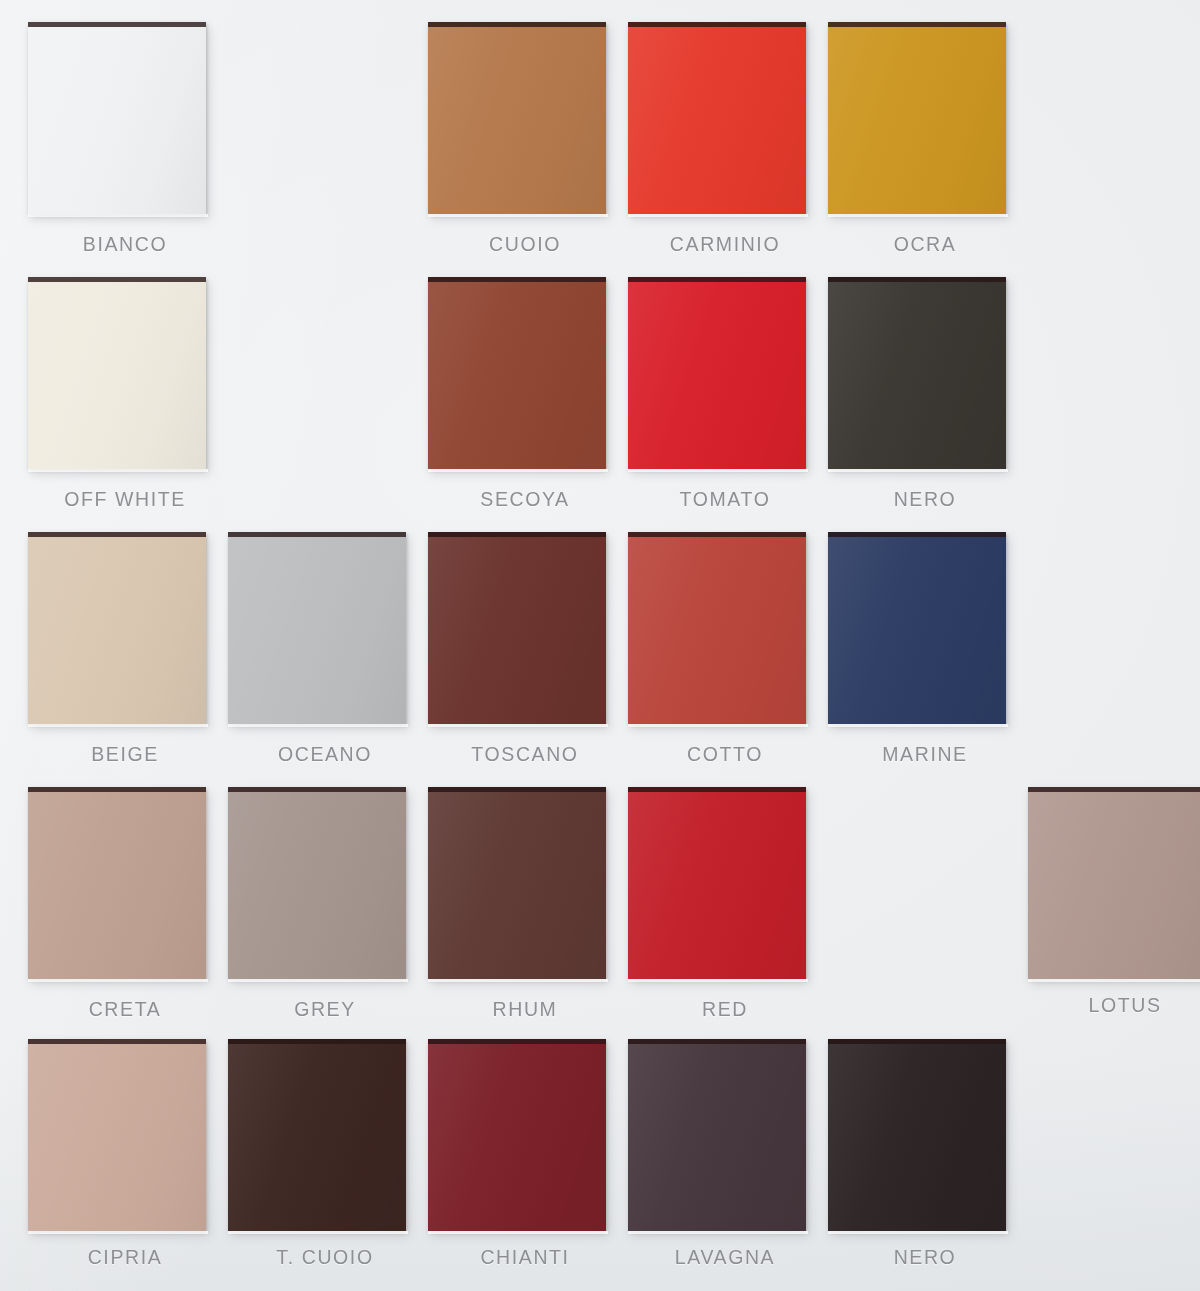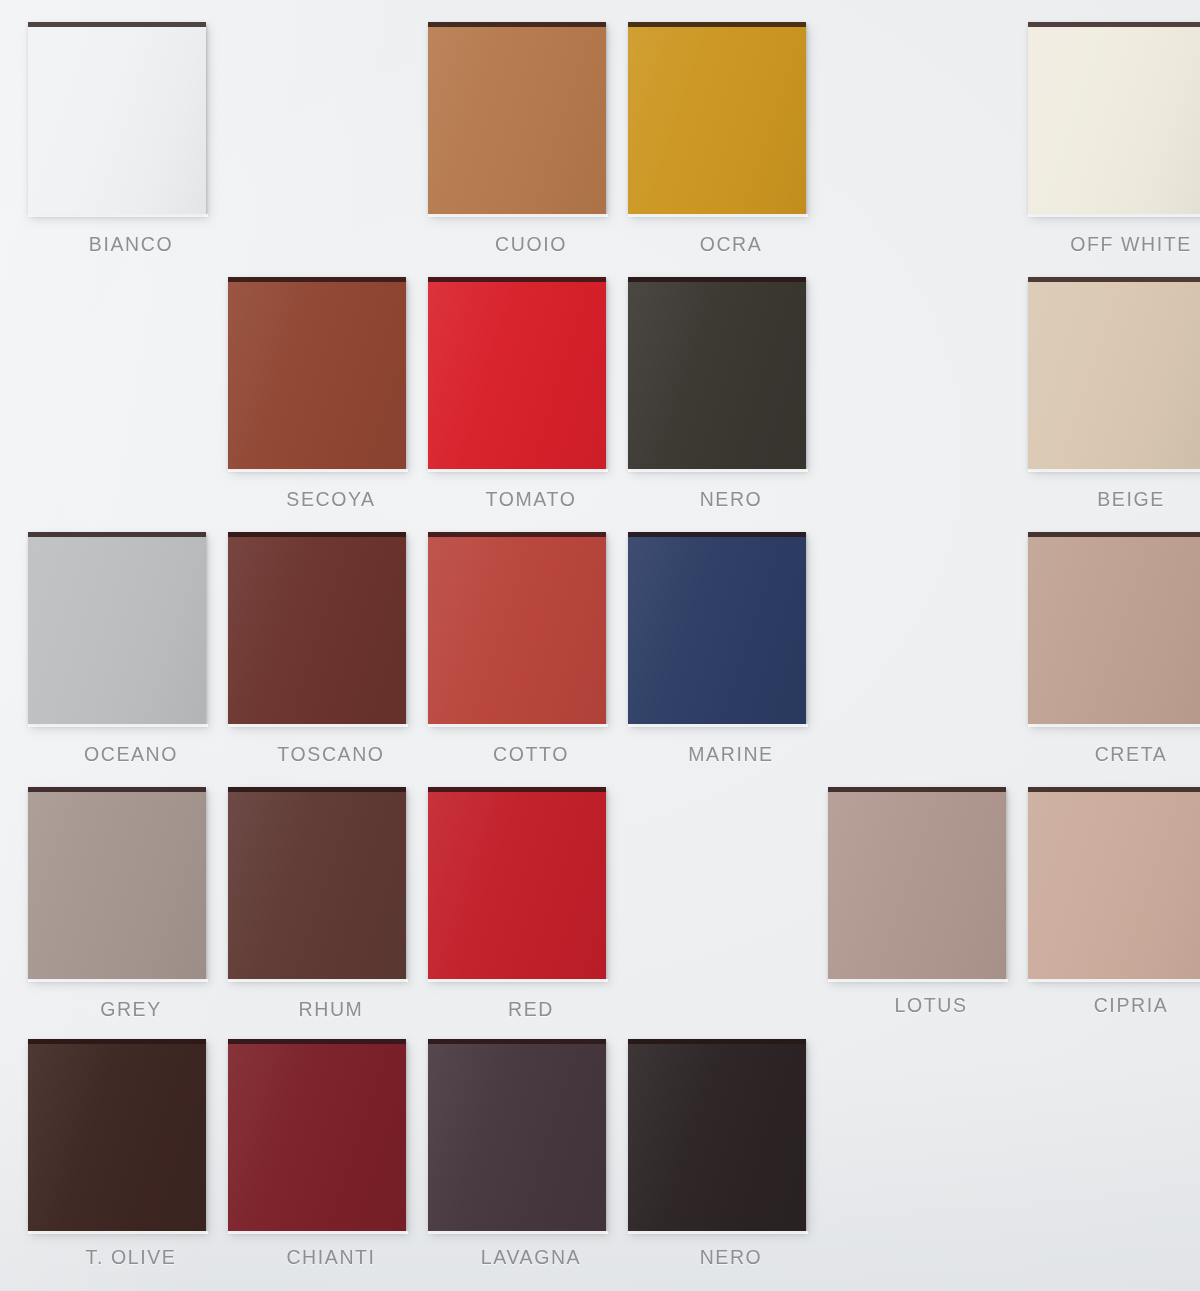--- a/index.html
+++ b/index.html
@@ -82,7 +82,7 @@
 
   .chip-label {
     position: absolute;
-    left: 14px;
+    left: 8px;
     width: 178px;
     top: 211px;
     text-align: center;

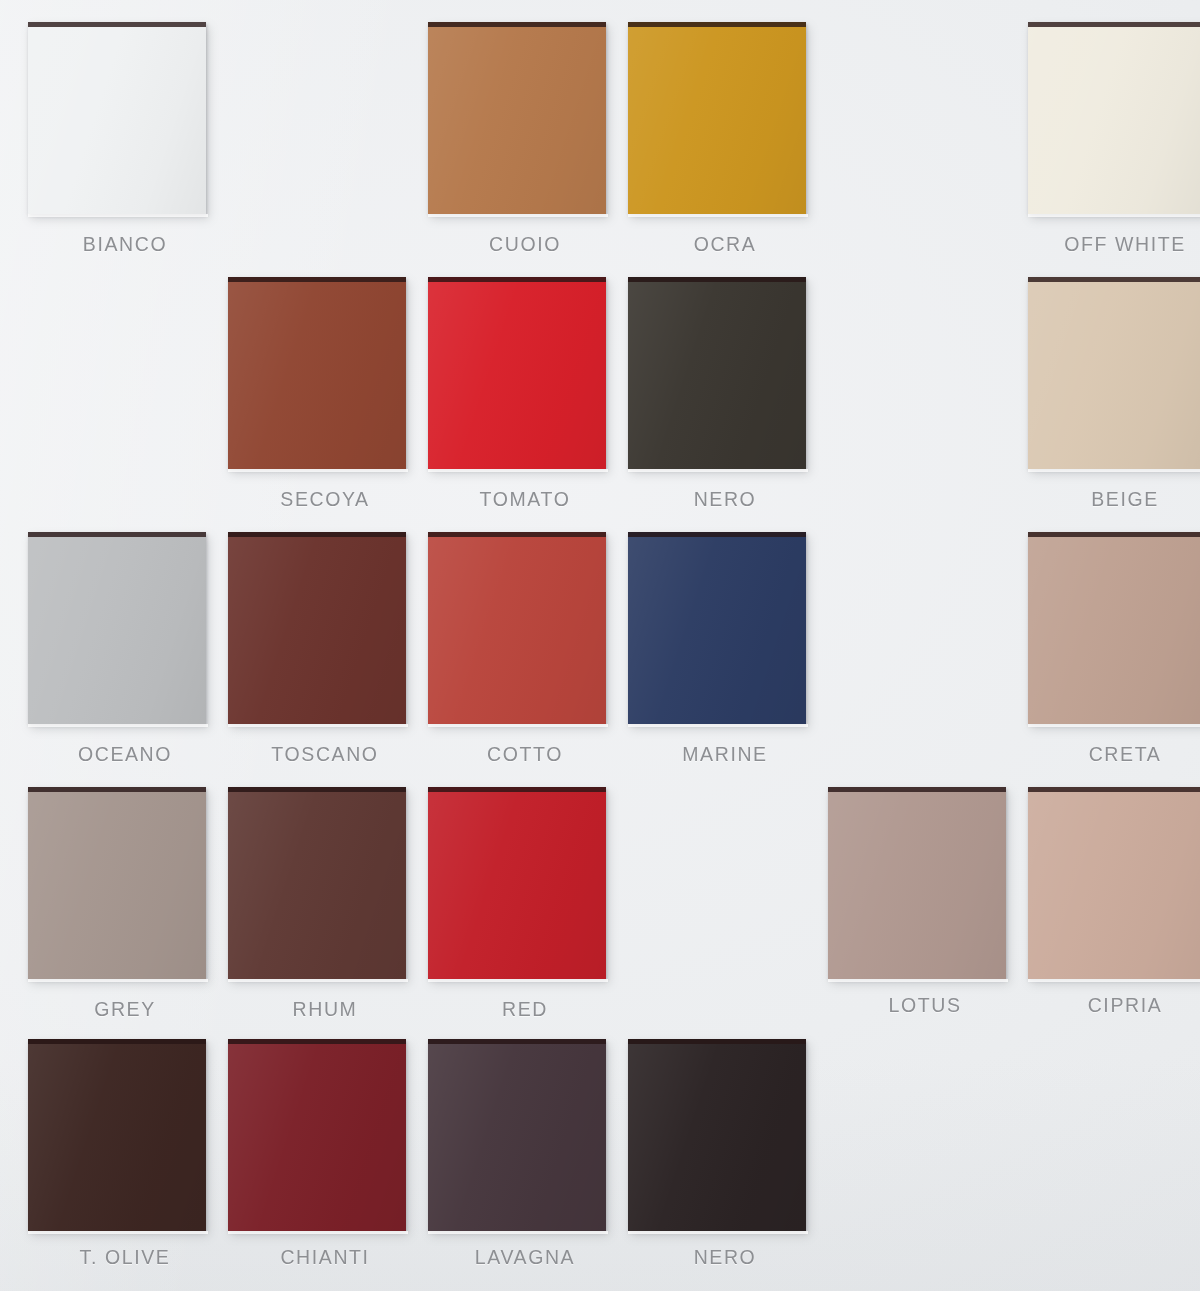--- a/index.html
+++ b/index.html
@@ -118,6 +118,12 @@
   </div>
   <div class="cell">
     <div class="chip-wrap">
+      <div class="chip" style="background-color: rgb(229, 58, 44);"></div>
+      <div class="chip-label">CARMINIO</div>
+    </div>
+  </div>
+  <div class="cell">
+    <div class="chip-wrap">
       <div class="chip" style="background-color: rgb(204, 150, 32);"></div>
       <div class="chip-label">OCRA</div>
     </div>

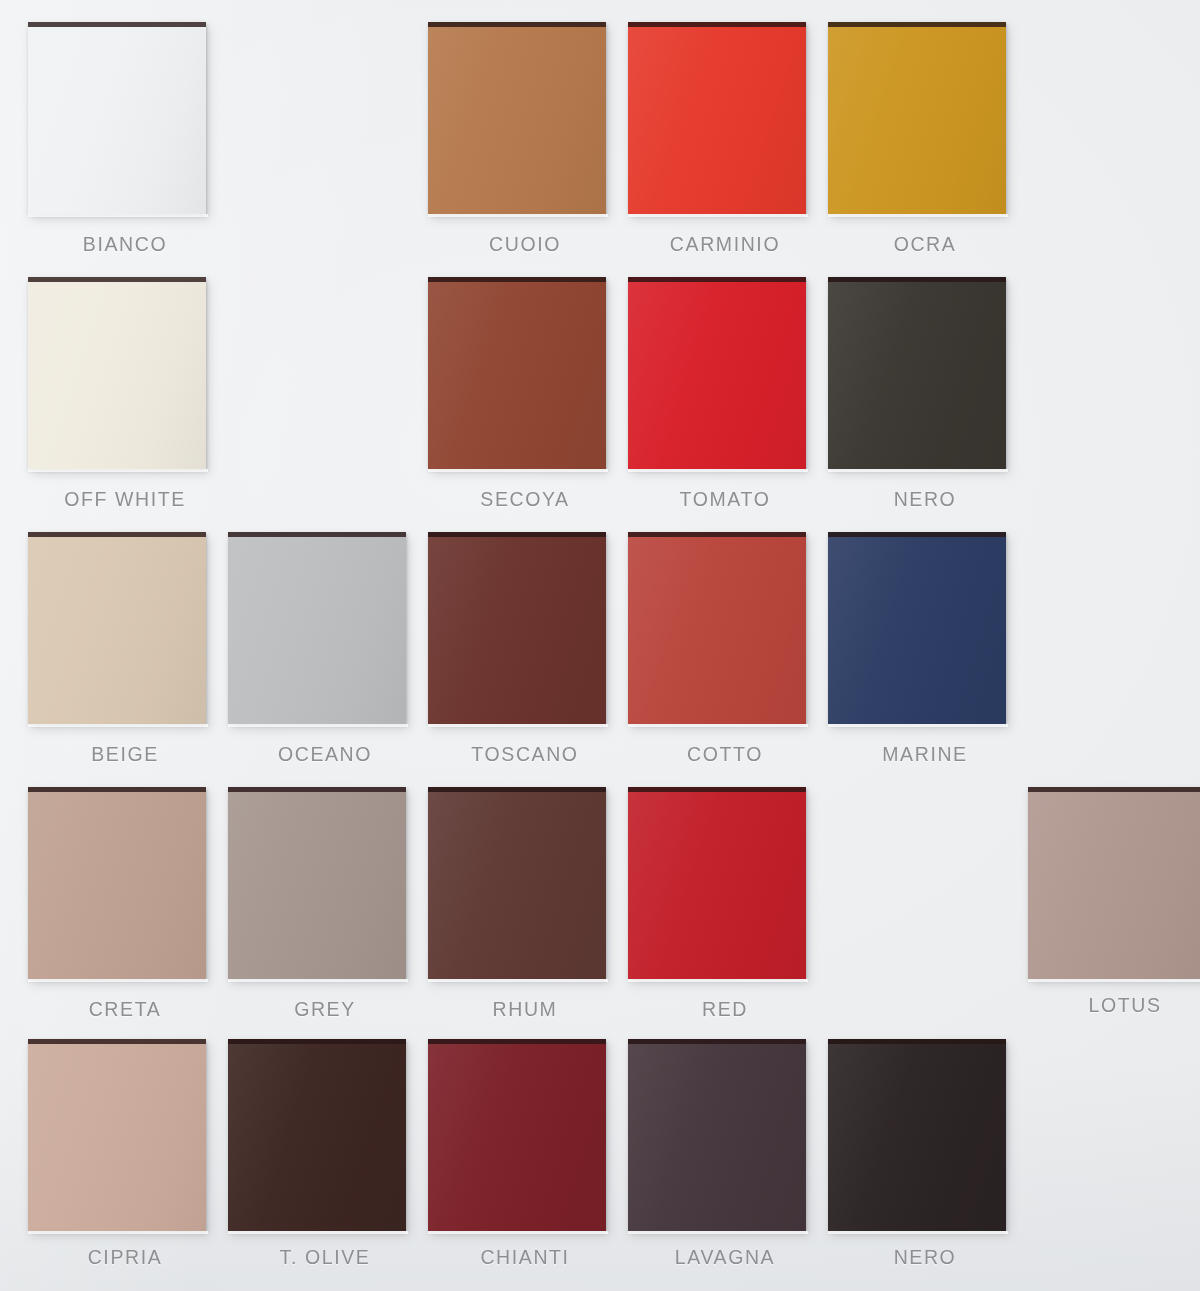--- a/index.html
+++ b/index.html
@@ -230,7 +230,7 @@
   <div class="cell r5">
     <div class="chip-wrap">
       <div class="chip" style="background-color: rgb(61, 38, 34);"></div>
-      <div class="chip-label">T. OLIVE</div>
+      <div class="chip-label">T. CUOIO</div>
     </div>
   </div>
   <div class="cell r5">

